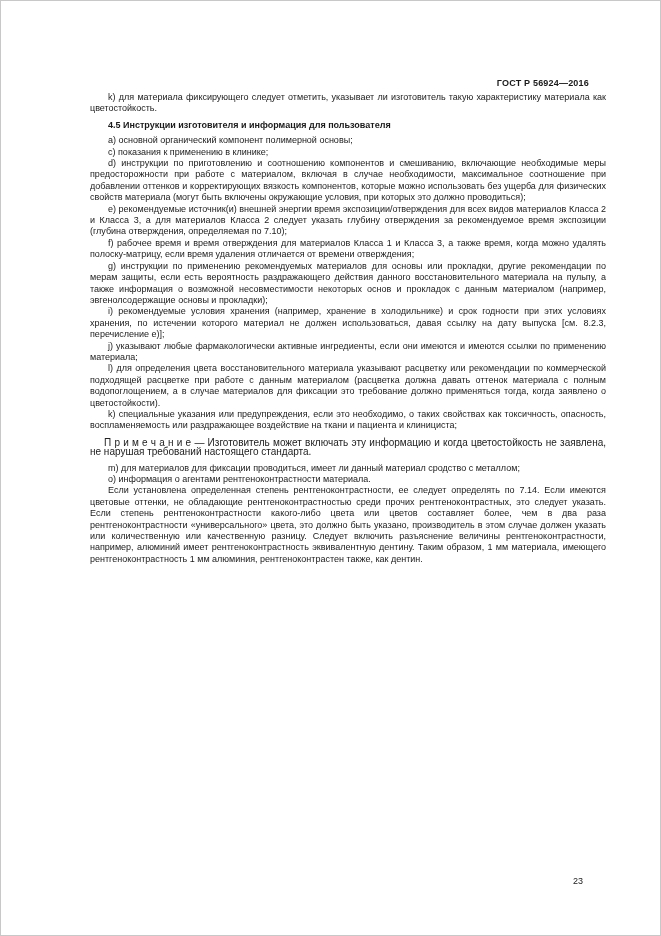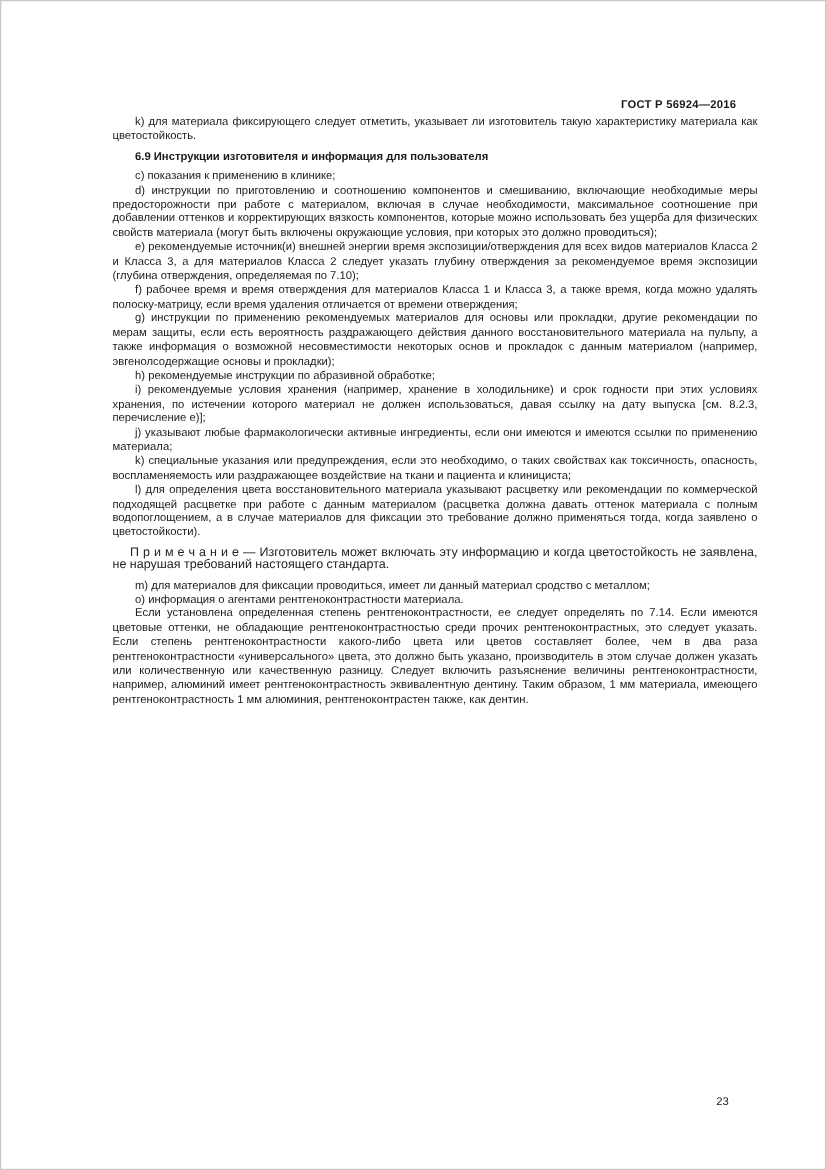--- a/index.html
+++ b/index.html
@@ -56,7 +56,7 @@
 
 <div class="content">
   <p class="para">k) для материала фиксирующего следует отметить, указывает ли изготовитель такую характеристику материала как цветостойкость.</p>
-  <p class="heading">6.9 Инструкции изготовителя и информация для пользователя</p>
+  <p class="heading">4.5 Инструкции изготовителя и информация для пользователя</p>
   <p class="para">c) показания к применению в клинике;</p>
   <p class="para">d) инструкции по приготовлению и соотношению компонентов и смешиванию, включающие необходимые меры предосторожности при работе с материалом, включая в случае необходимости, максимальное соотношение при добавлении оттенков и корректирующих вязкость компонентов, которые можно использовать без ущерба для физических свойств материала (могут быть включены окружающие условия, при которых это должно проводиться);</p>
   <p class="para">e) рекомендуемые источник(и) внешней энергии время экспозиции/отверждения для всех видов материалов Класса 2 и Класса 3, а для материалов Класса 2 следует указать глубину отверждения за рекомендуемое время экспозиции (глубина отверждения, определяемая по 7.10);</p>

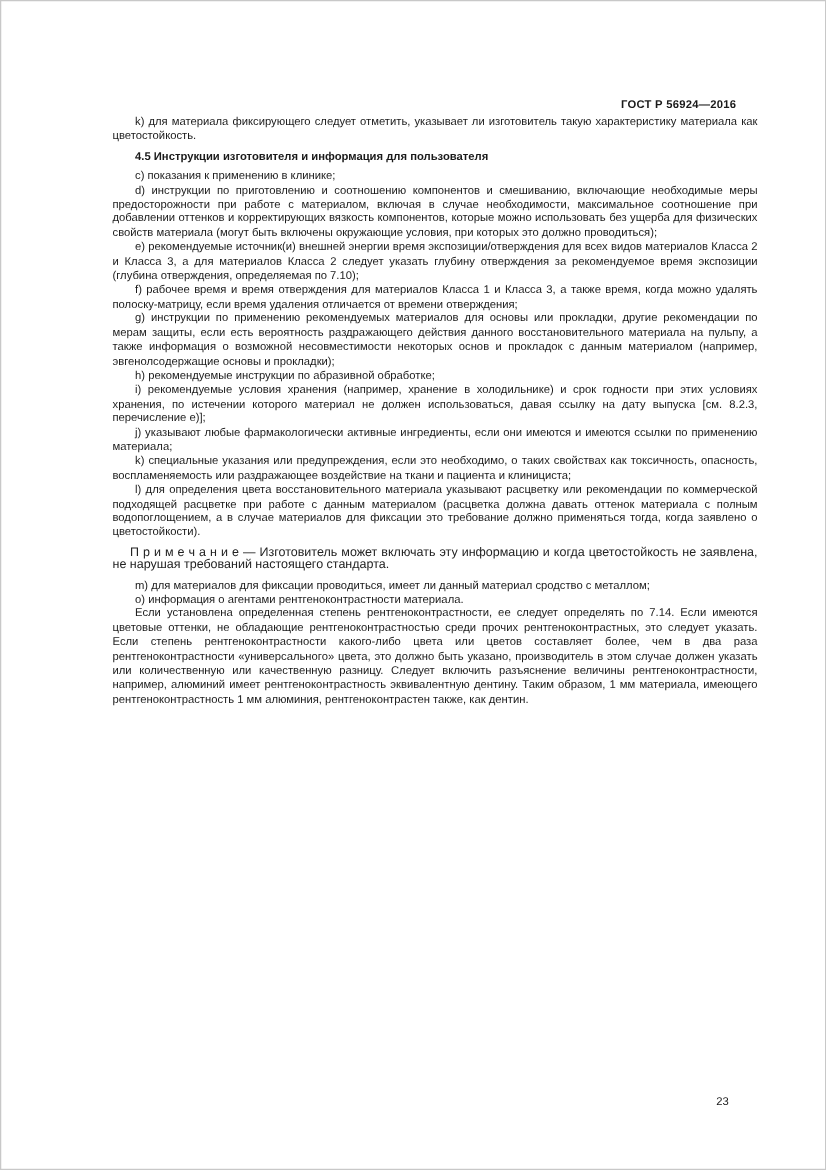--- a/index.html
+++ b/index.html
@@ -57,6 +57,7 @@
 <div class="content">
   <p class="para">k) для материала фиксирующего следует отметить, указывает ли изготовитель такую характеристику материала как цветостойкость.</p>
   <p class="heading">4.5 Инструкции изготовителя и информация для пользователя</p>
+  <p class="para">a) основной органический компонент полимерной основы;</p>
   <p class="para">c) показания к применению в клинике;</p>
   <p class="para">d) инструкции по приготовлению и соотношению компонентов и смешиванию, включающие необходимые меры предосторожности при работе с материалом, включая в случае необходимости, максимальное соотношение при добавлении оттенков и корректирующих вязкость компонентов, которые можно использовать без ущерба для физических свойств материала (могут быть включены окружающие условия, при которых это должно проводиться);</p>
   <p class="para">e) рекомендуемые источник(и) внешней энергии время экспозиции/отверждения для всех видов материалов Класса 2 и Класса 3, а для материалов Класса 2 следует указать глубину отверждения за рекомендуемое время экспозиции (глубина отверждения, определяемая по 7.10);</p>

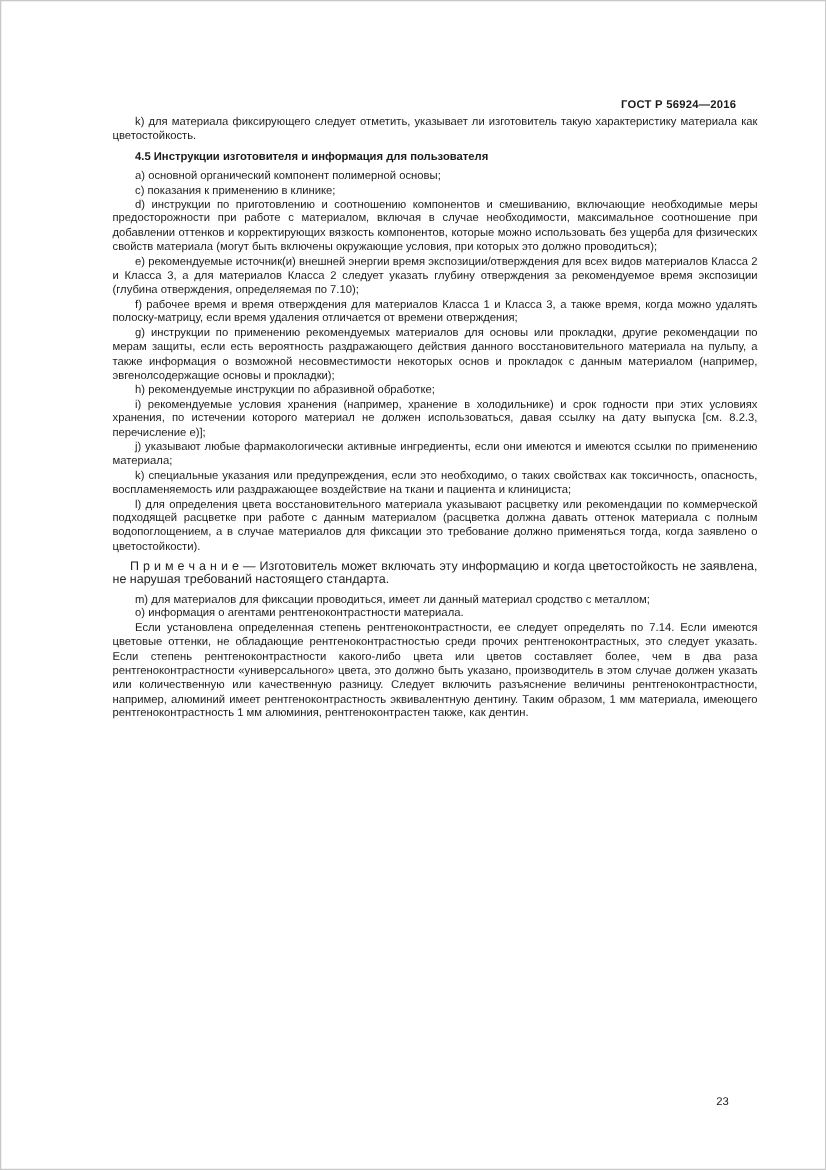--- a/index.html
+++ b/index.html
@@ -63,7 +63,6 @@
   <p class="para">e) рекомендуемые источник(и) внешней энергии время экспозиции/отверждения для всех видов материалов Класса 2 и Класса 3, а для материалов Класса 2 следует указать глубину отверждения за рекомендуемое время экспозиции (глубина отверждения, определяемая по 7.10);</p>
   <p class="para">f) рабочее время и время отверждения для материалов Класса 1 и Класса 3, а также время, когда можно удалять полоску-матрицу, если время удаления отличается от времени отверждения;</p>
   <p class="para">g) инструкции по применению рекомендуемых материалов для основы или прокладки, другие рекомендации по мерам защиты, если есть вероятность раздражающего действия данного восстановительного материала на пульпу, а также информация о возможной несовместимости некоторых основ и прокладок с данным материалом (например, эвгенолсодержащие основы и прокладки);</p>
-  <p class="para">h) рекомендуемые инструкции по абразивной обработке;</p>
   <p class="para">i) рекомендуемые условия хранения (например, хранение в холодильнике) и срок годности при этих условиях хранения, по истечении которого материал не должен использоваться, давая ссылку на дату выпуска [см. 8.2.3, перечисление e)];</p>
   <p class="para">j) указывают любые фармакологически активные ингредиенты, если они имеются и имеются ссылки по применению материала;</p>
   <p class="para">k) специальные указания или предупреждения, если это необходимо, о таких свойствах как токсичность, опасность, воспламеняемость или раздражающее воздействие на ткани и пациента и клинициста;</p>

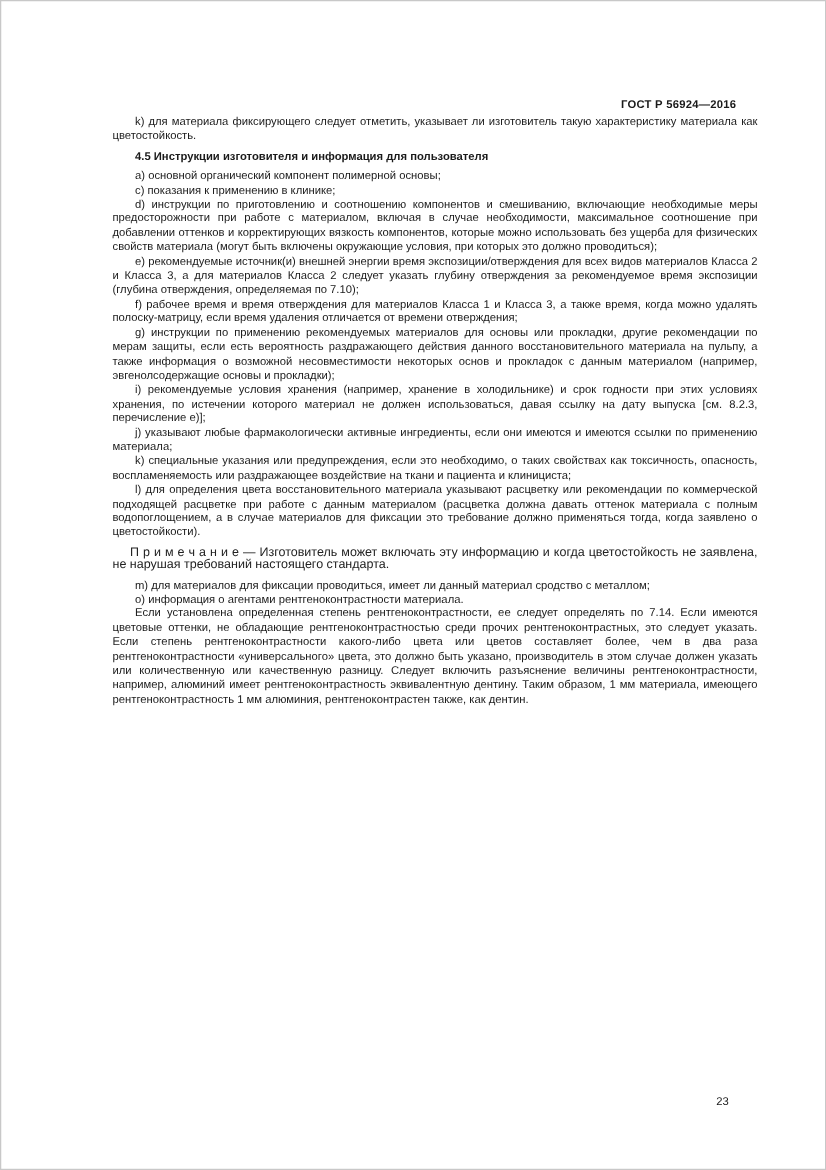--- a/index.html
+++ b/index.html
@@ -65,8 +65,8 @@
   <p class="para">g) инструкции по применению рекомендуемых материалов для основы или прокладки, другие рекомендации по мерам защиты, если есть вероятность раздражающего действия данного восстановительного материала на пульпу, а также информация о возможной несовместимости некоторых основ и прокладок с данным материалом (например, эвгенолсодержащие основы и прокладки);</p>
   <p class="para">i) рекомендуемые условия хранения (например, хранение в холодильнике) и срок годности при этих условиях хранения, по истечении которого материал не должен использоваться, давая ссылку на дату выпуска [см. 8.2.3, перечисление e)];</p>
   <p class="para">j) указывают любые фармакологически активные ингредиенты, если они имеются и имеются ссылки по применению материала;</p>
+  <p class="para">l) для определения цвета восстановительного материала указывают расцветку или рекомендации по коммерческой подходящей расцветке при работе с данным материалом (расцветка должна давать оттенок материала с полным водопоглощением, а в случае материалов для фиксации это требование должно применяться тогда, когда заявлено о цветостойкости).</p>
   <p class="para">k) специальные указания или предупреждения, если это необходимо, о таких свойствах как токсичность, опасность, воспламеняемость или раздражающее воздействие на ткани и пациента и клинициста;</p>
-  <p class="para">l) для определения цвета восстановительного материала указывают расцветку или рекомендации по коммерческой подходящей расцветке при работе с данным материалом (расцветка должна давать оттенок материала с полным водопоглощением, а в случае материалов для фиксации это требование должно применяться тогда, когда заявлено о цветостойкости).</p>
   <p class="note">П р и м е ч а н и е — Изготовитель может включать эту информацию и когда цветостойкость не заявлена, не нарушая требований настоящего стандарта.</p>
   <p class="para">m) для материалов для фиксации проводиться, имеет ли данный материал сродство с металлом;</p>
   <p class="para">o) информация о агентами рентгеноконтрастности материала.</p>

